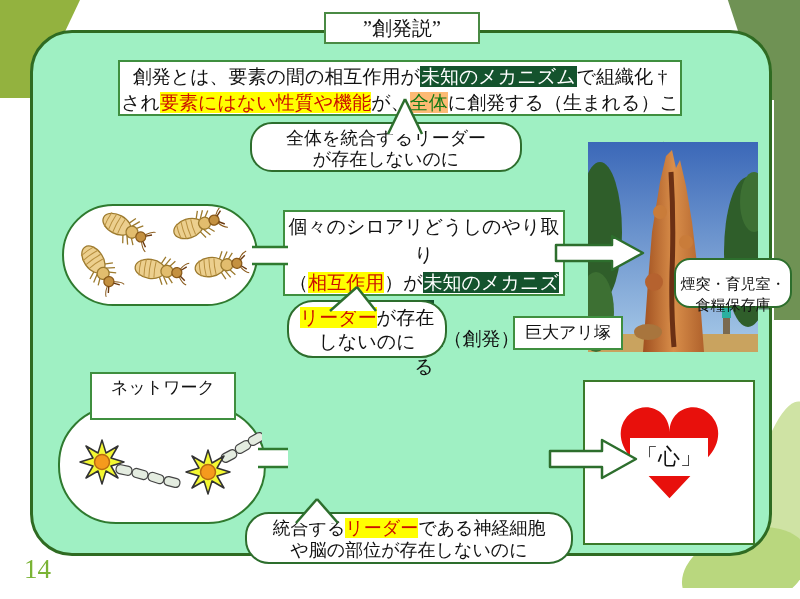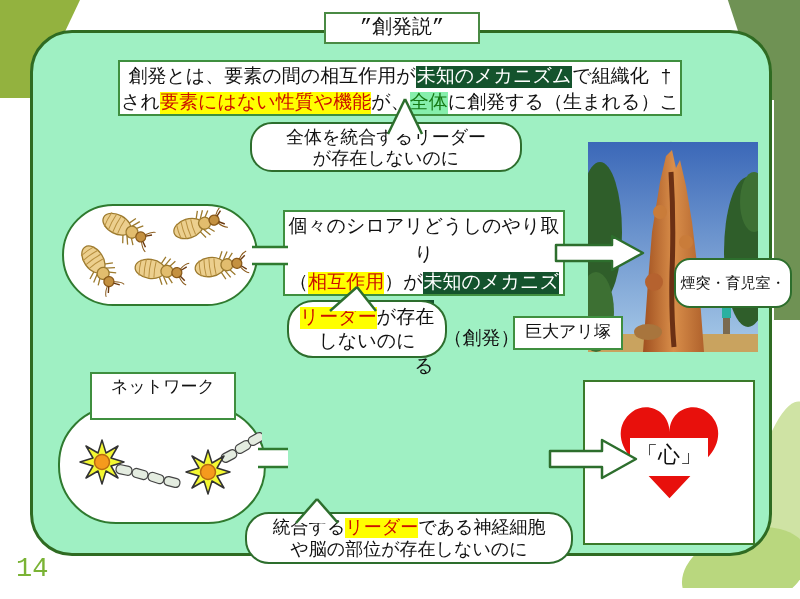--- a/index.html
+++ b/index.html
@@ -5,7 +5,7 @@
   html,body{margin:0;padding:0;background:#fff;}
   .slide{
     position:relative;width:800px;height:588px;overflow:hidden;background:#fff;
-    font-family:Liberation Mono, monospace;color:#111;
+    font-family:Liberation Serif, serif;color:#111;
   }
   
   .deco{position:absolute;z-index:0;}

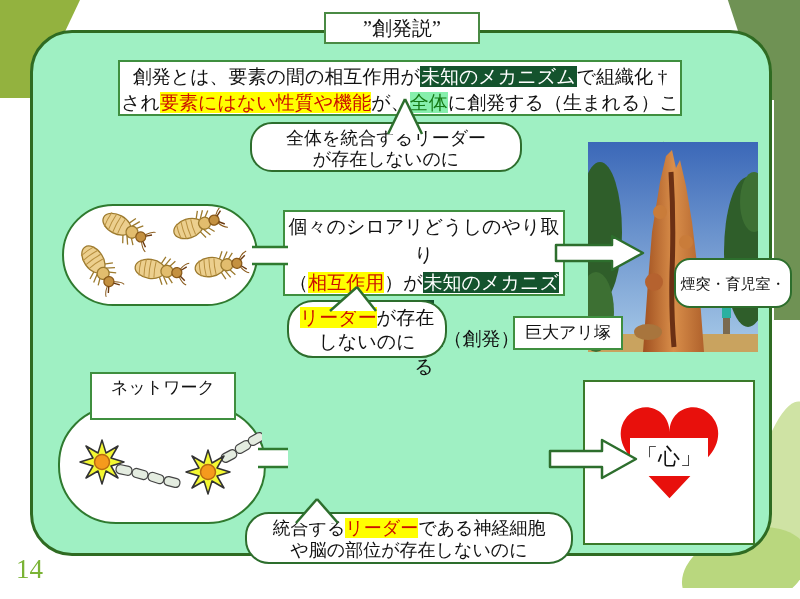--- a/index.html
+++ b/index.html
@@ -49,7 +49,7 @@
   
   .hl-blue{background:#14532d;color:#fff;padding:0 1px;}
   .hl-yr{background:#ffff00;color:#cc1100;}
-  .hl-yg{background:#86efac;color:#157a15;}
+  .hl-yg{background:#fdba74;color:#157a15;}
   .overlay{position:absolute;left:0;top:0;width:800px;height:599px;z-index:5;pointer-events:none;}
   .blob-svg{position:absolute;z-index:2;}
 </style>

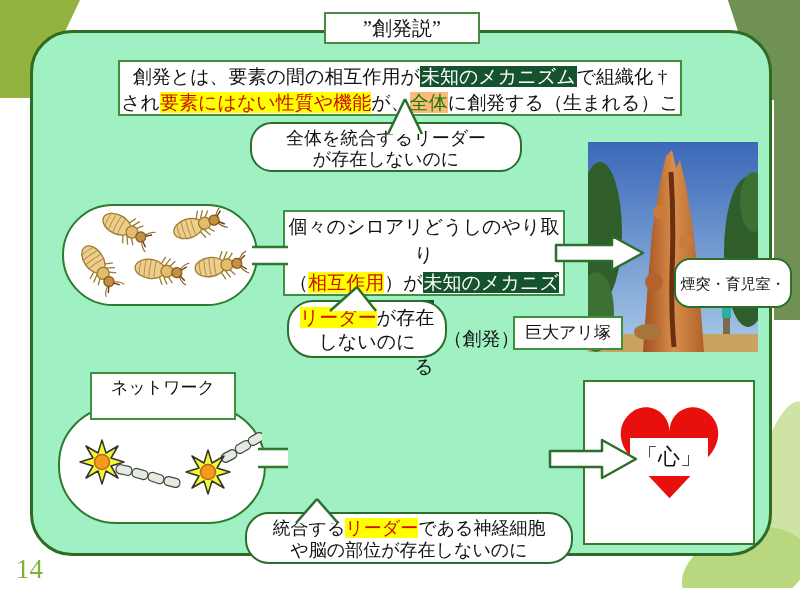--- a/index.html
+++ b/index.html
@@ -117,6 +117,7 @@
 
   <div class="bubble mound-label">
     <div>煙突・育児室・</div>
+    <div>食糧保存庫</div>
   </div>
   <div class="wbox mound-caption">
     <span>巨大アリ塚</span>

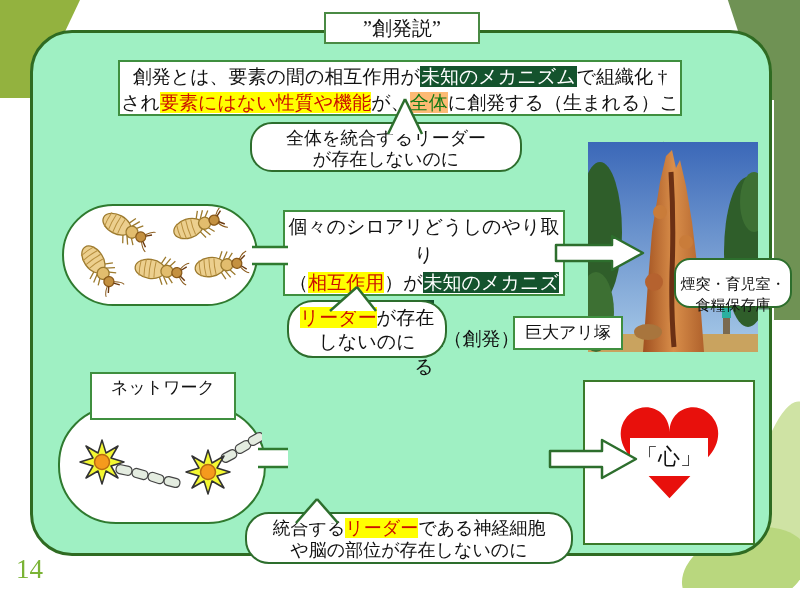--- a/index.html
+++ b/index.html
@@ -45,7 +45,7 @@
   .heart-svg{position:absolute;left:607px;top:398px;width:125px;height:118px;z-index:3;}
   .heart-label{position:absolute;left:630px;top:438px;width:78px;height:38px;background:#fff;
     font-size:22px;line-height:38px;text-align:center;z-index:4;}
-  .page-num{position:absolute;left:16px;top:554px;font-size:27px;color:#7ab335;z-index:2;}
+  .page-num{position:absolute;left:24px;top:554px;font-size:27px;color:#7ab335;z-index:2;}
   
   .hl-blue{background:#14532d;color:#fff;padding:0 1px;}
   .hl-yr{background:#ffff00;color:#cc1100;}

